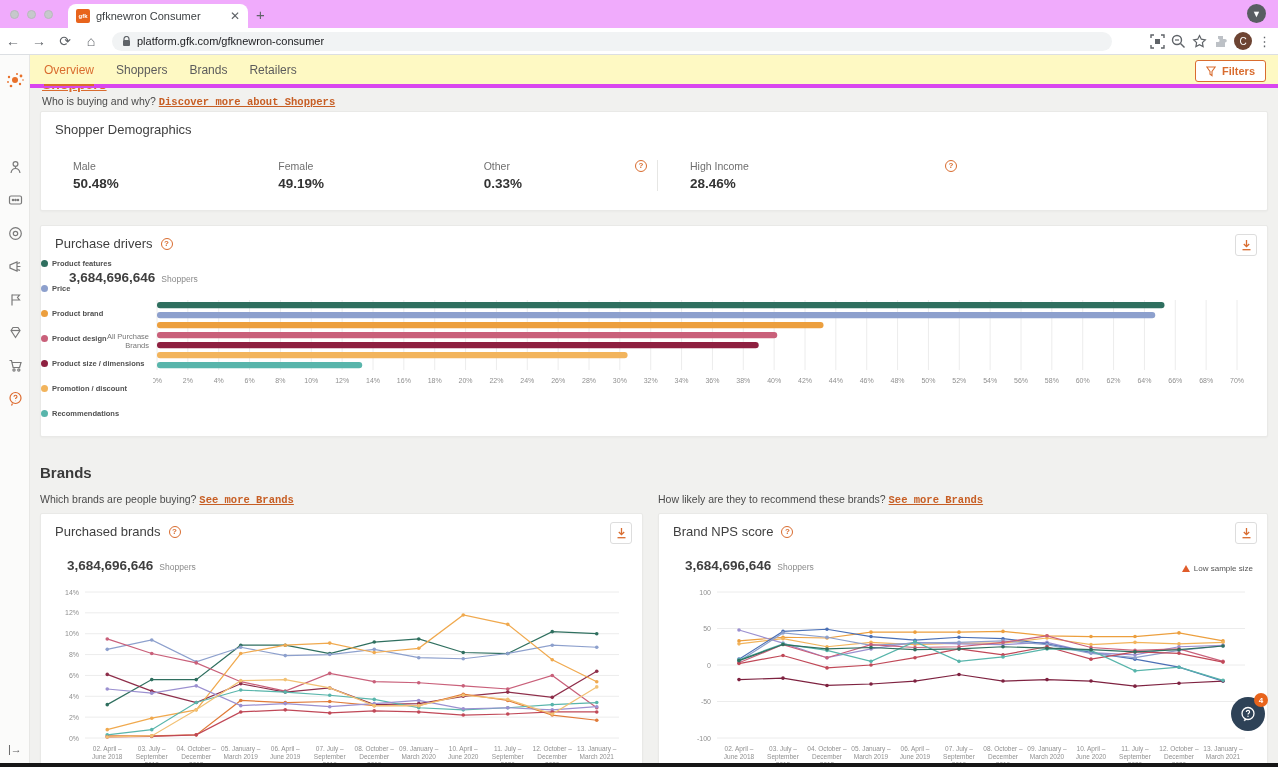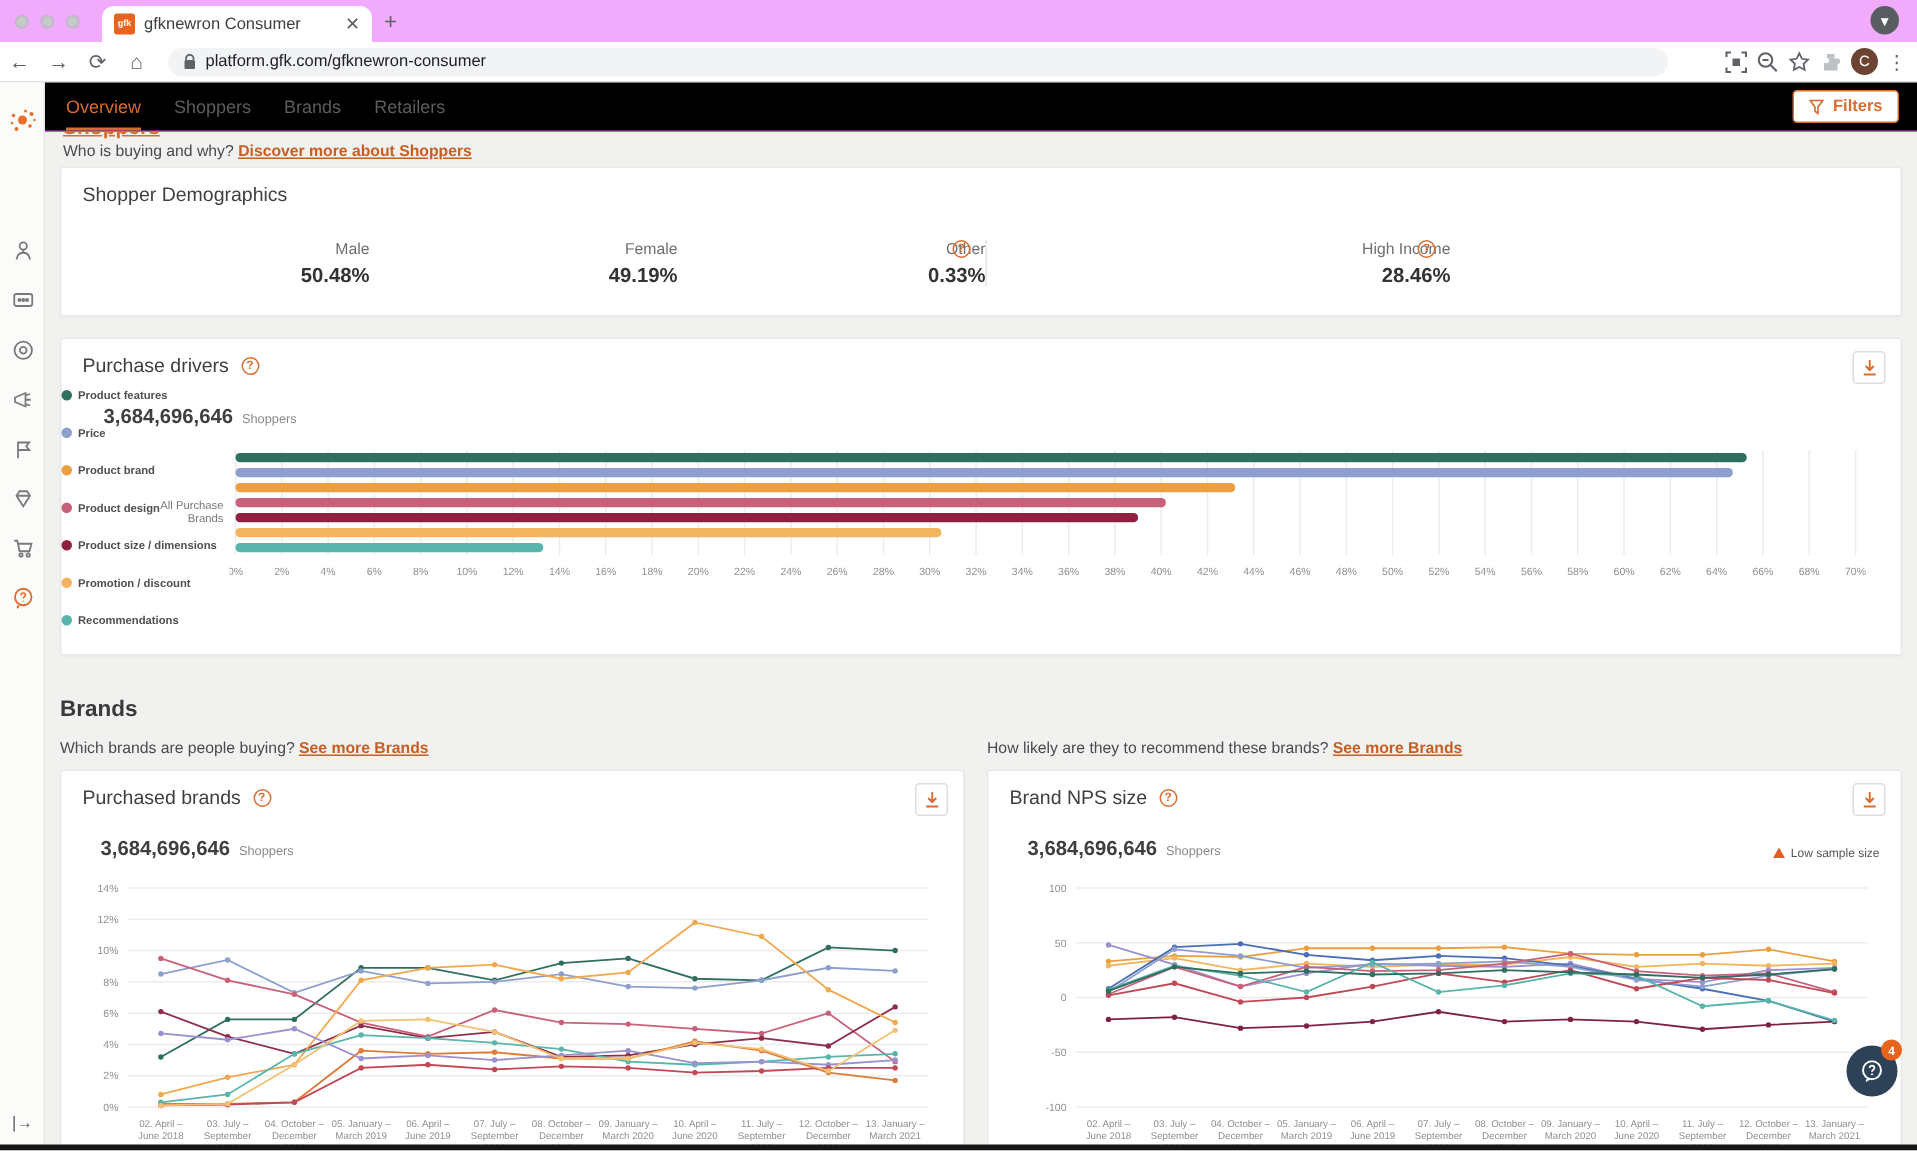--- a/index.html
+++ b/index.html
@@ -33,7 +33,7 @@
   .sb-bottom { position:absolute; bottom:8px; left:8px; color:#5a5a5a; font-size:11px; }
 
   .main { position:absolute; top:55px; left:30px; right:0; bottom:4px; background:#fff; }
-  .navbar { position:absolute; top:0; left:0; right:0; height:33px; background:#000000; border-bottom:1px solid #d946ef; display:flex; align-items:center; padding-left:14px; gap:22px; }
+  .navbar { position:absolute; top:0; left:0; right:0; height:33px; background:#fef9c3; border-bottom:4px solid #d946ef; display:flex; align-items:center; padding-left:14px; gap:22px; }
   .nav-tab { font-size:12px; color:#5c5c5c; }
   .nav-tab.active { color:#d96c2f; }
   .filters-btn { position:absolute; right:12px; top:5px; border:1px solid #d96c2f; color:#d96c2f; border-radius:3px; height:22px; padding:0 10px; display:flex; align-items:center; gap:6px; font-size:11px; font-weight:bold; background:#fff; }

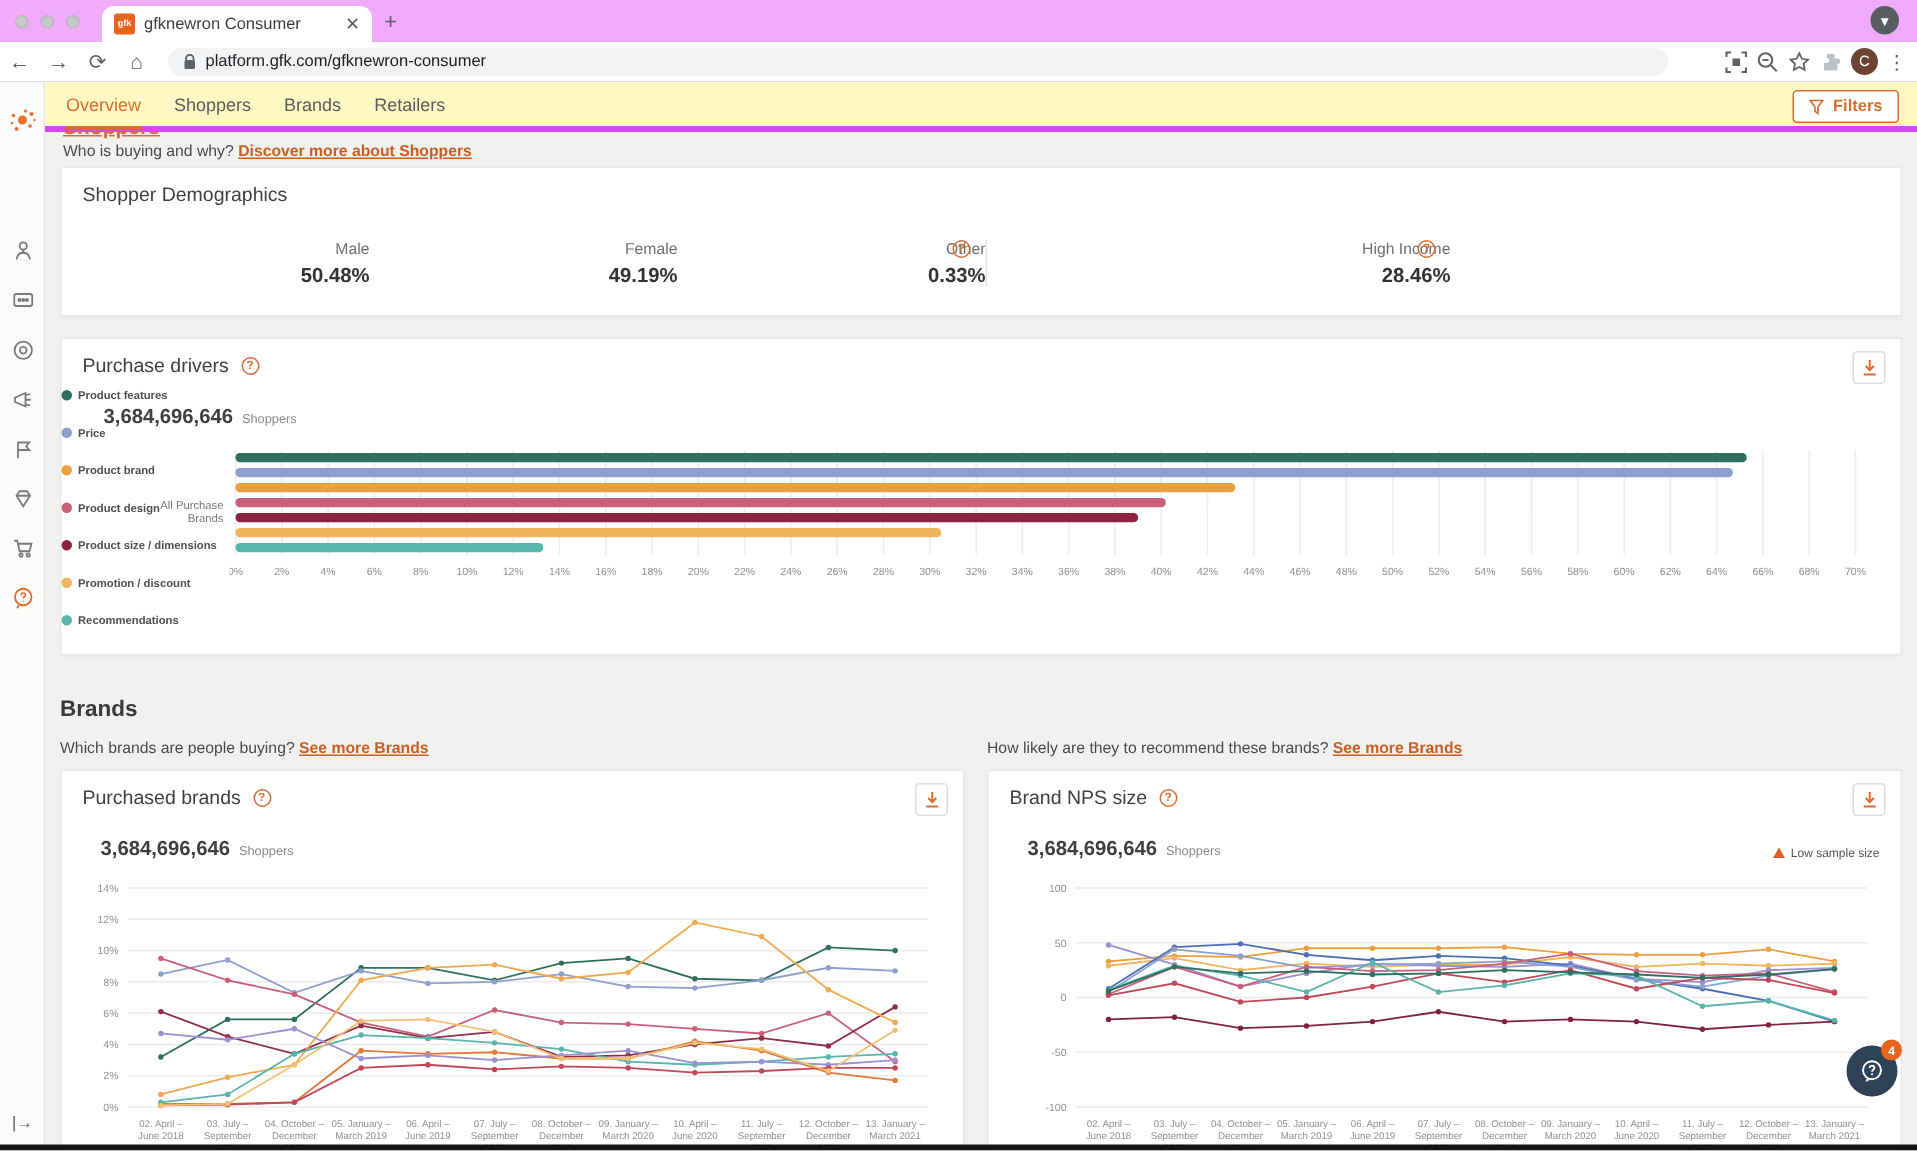--- a/index.html
+++ b/index.html
@@ -42,7 +42,7 @@
   .clip-head { position:absolute; top:0; left:12px; height:5px; overflow:hidden; }
   .clip-head span { display:block; margin-top:-12px; font-size:14px; font-weight:bold; color:#d96c2f; text-decoration:underline; }
   .question-row { position:absolute; font-size:10.5px; color:#4a4a4a; }
-  .q-link { color:#c75e24; text-decoration:underline; font-weight:bold; }
+  .q-link { color:#c75e24; text-decoration:underline; font-weight:bold;font-family:Liberation Mono, monospace; }
 
   .card { position:absolute; background:#fff; border:1px solid #e9e9e7; border-radius:2px; box-shadow:0 1px 2px rgba(0,0,0,.03); }
   .card-title { position:absolute; top:10px; left:14px; font-size:13px; color:#3f3f3f; display:flex; align-items:center; gap:8px; }

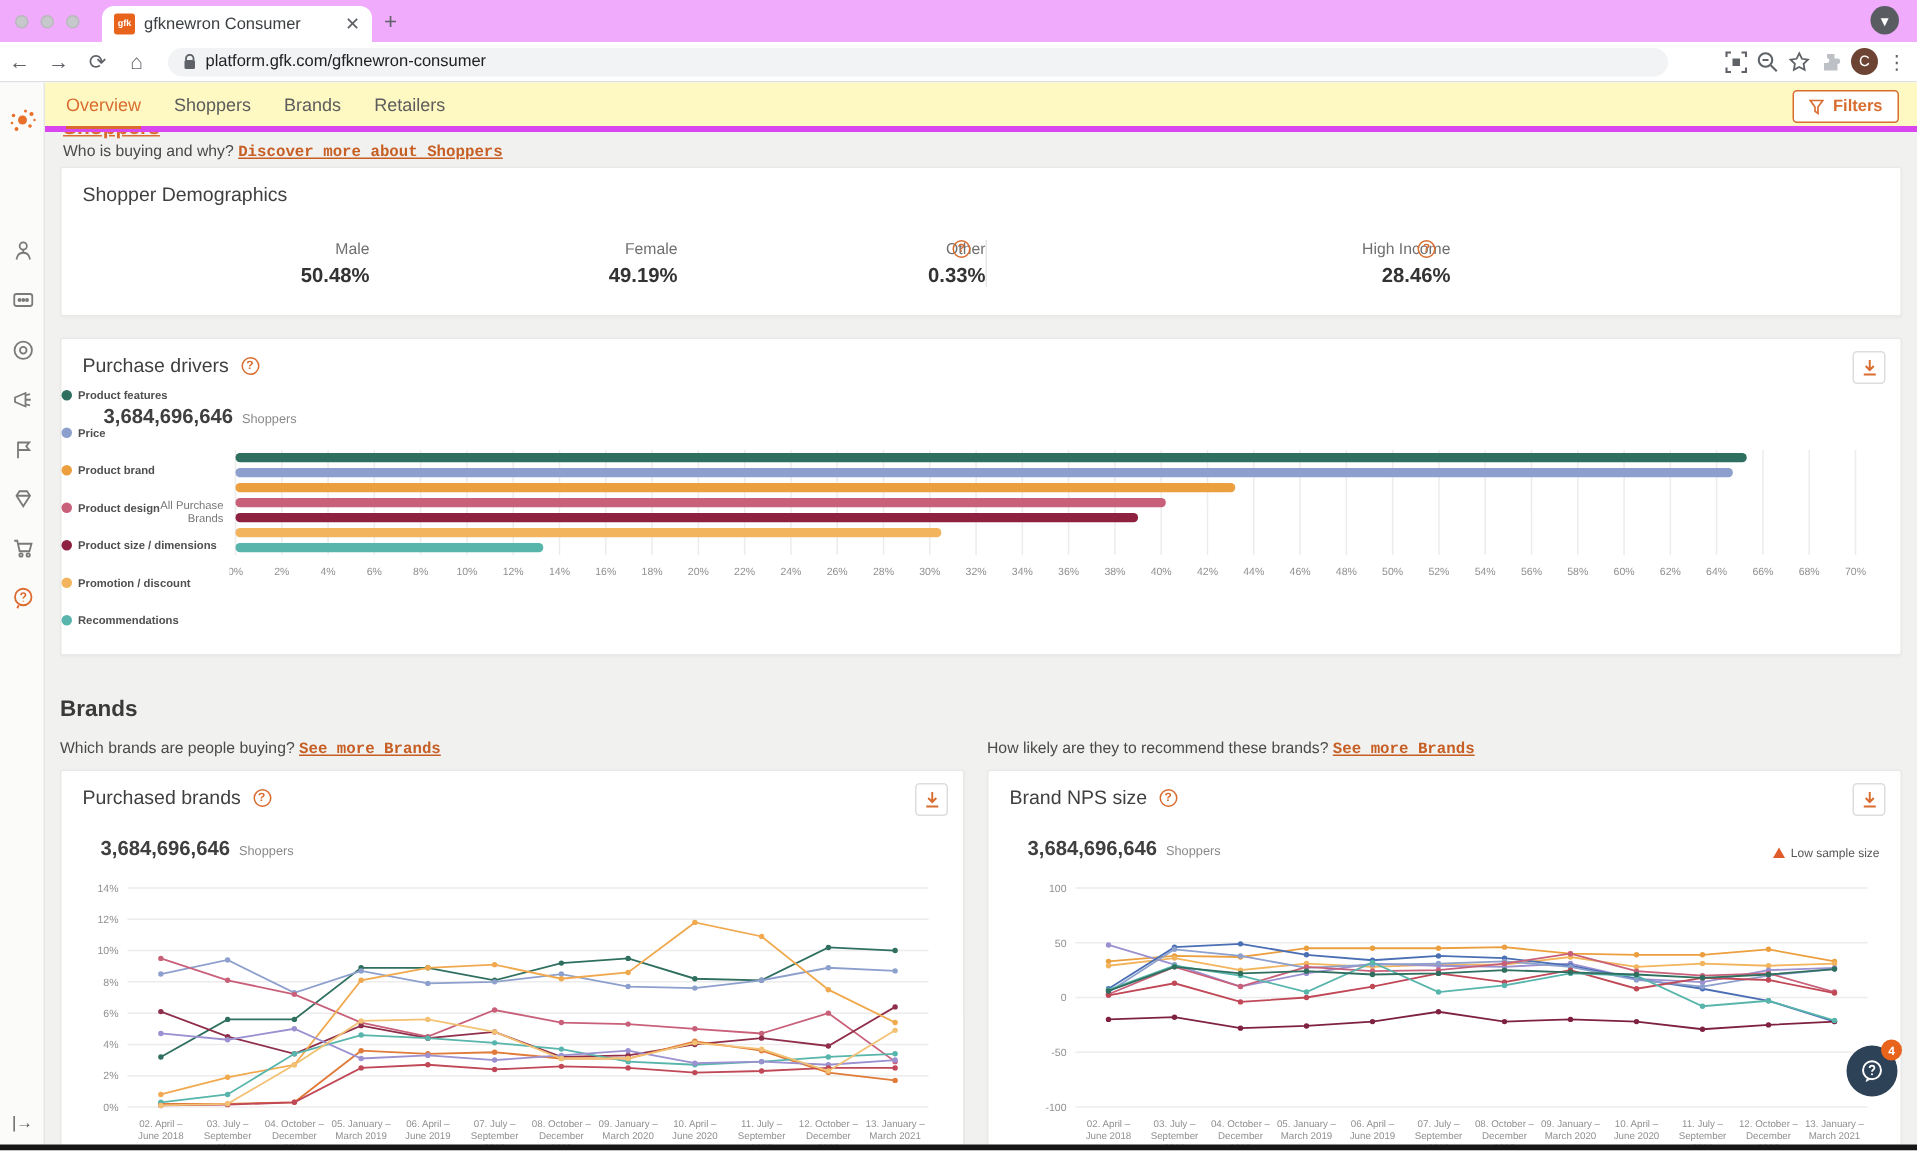--- a/index.html
+++ b/index.html
@@ -54,7 +54,7 @@
   .stats-row { position:absolute; left:0; right:0; top:48px; display:flex; }
   .stat-sec { position:relative; display:flex; }
   .stat-sec + .stat-sec { border-left:1px solid #e6e6e4; }
-  .stat { flex:1; text-align:right; }
+  .stat { flex:1; text-align:left;margin-left:32px; }
   .stat-label { font-size:10.5px; color:#6f6f6f; }
   .stat-value { font-size:13.5px; font-weight:bold; color:#333; margin-top:4px; }
   .sec-q { position:absolute; right:10px; top:0; }

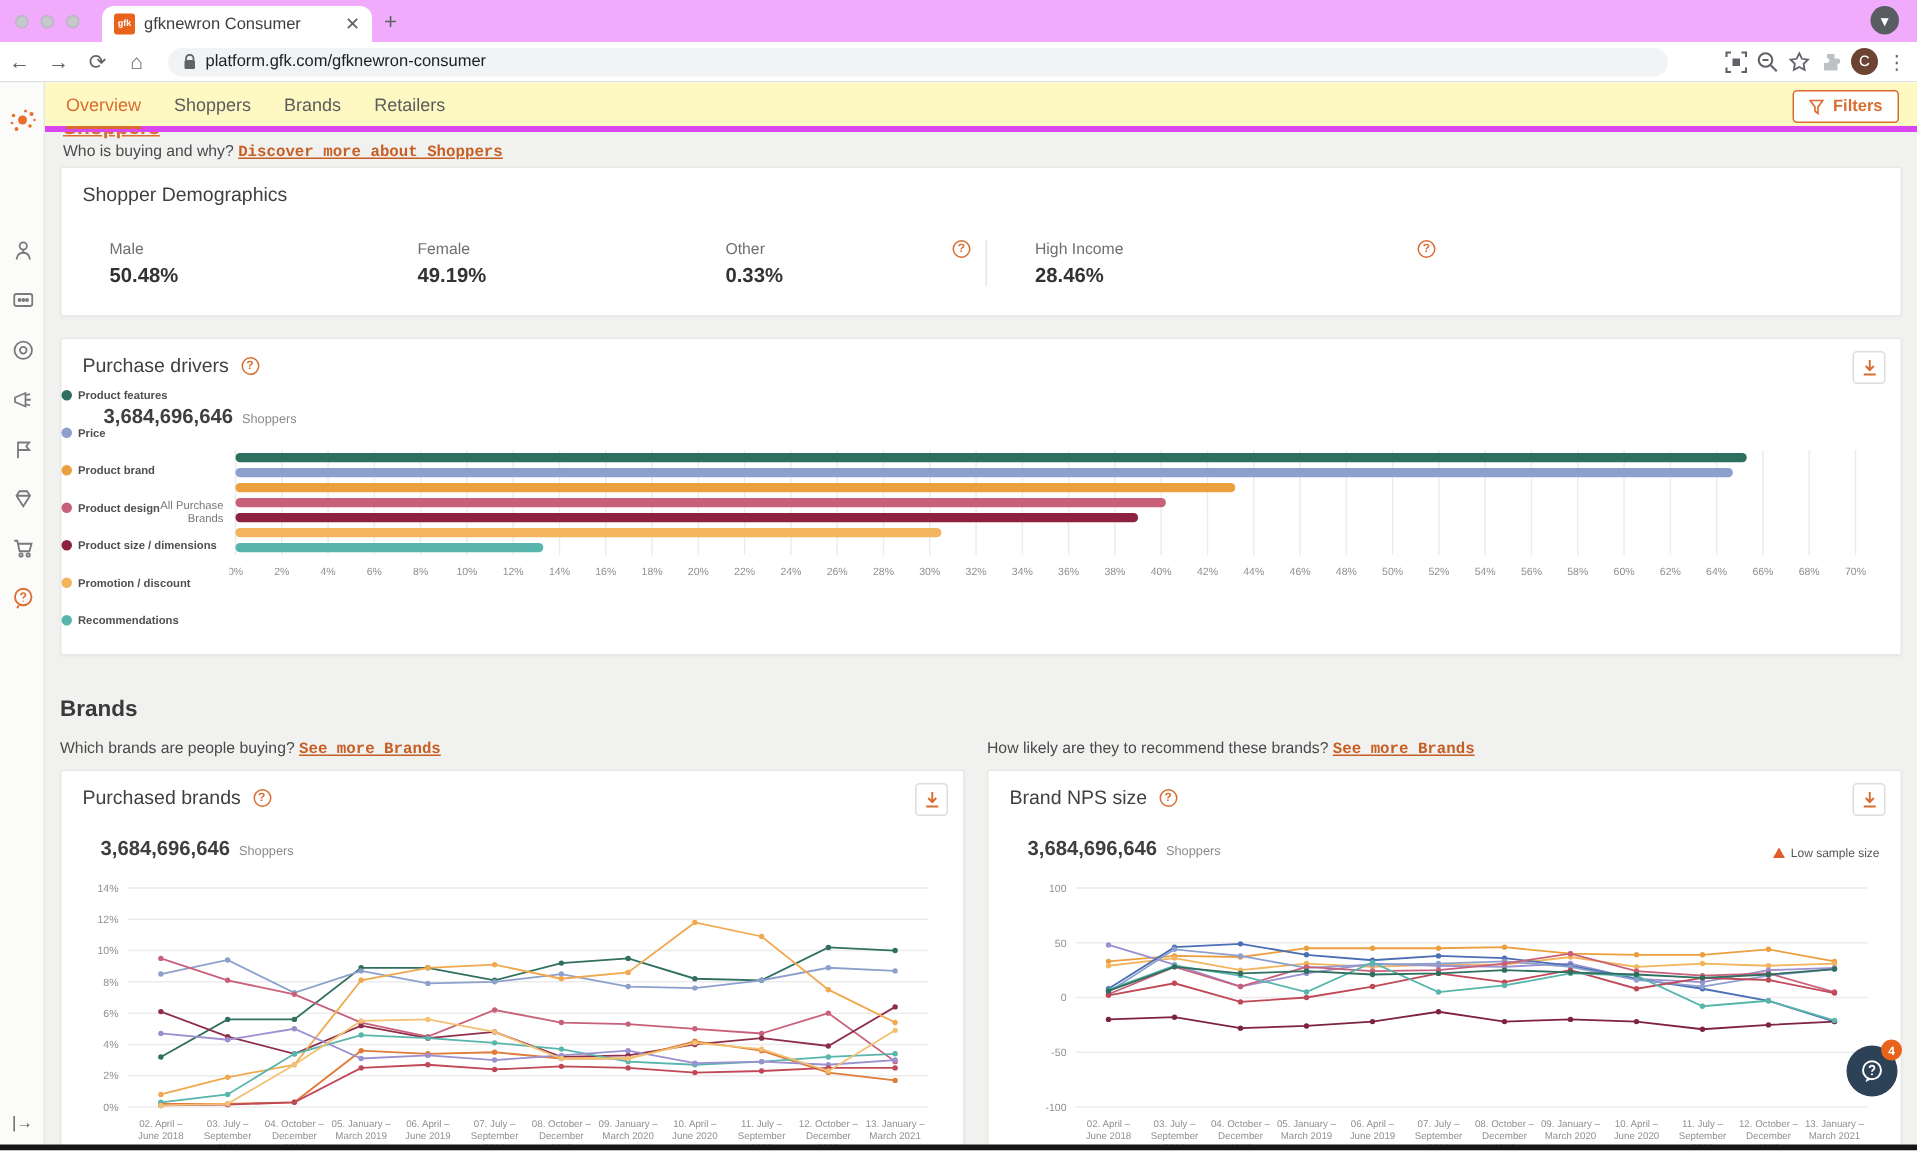--- a/index.html
+++ b/index.html
@@ -579,7 +579,7 @@
 
     <div class="card" style="top:425px; left:628px; width:610px; height:300px;">
       <div class="card-title">
-        <span>Brand NPS size</span>
+        <span>Brand NPS score</span>
         <span class="qmark"></span>
       </div>
       <button class="dl-btn">

